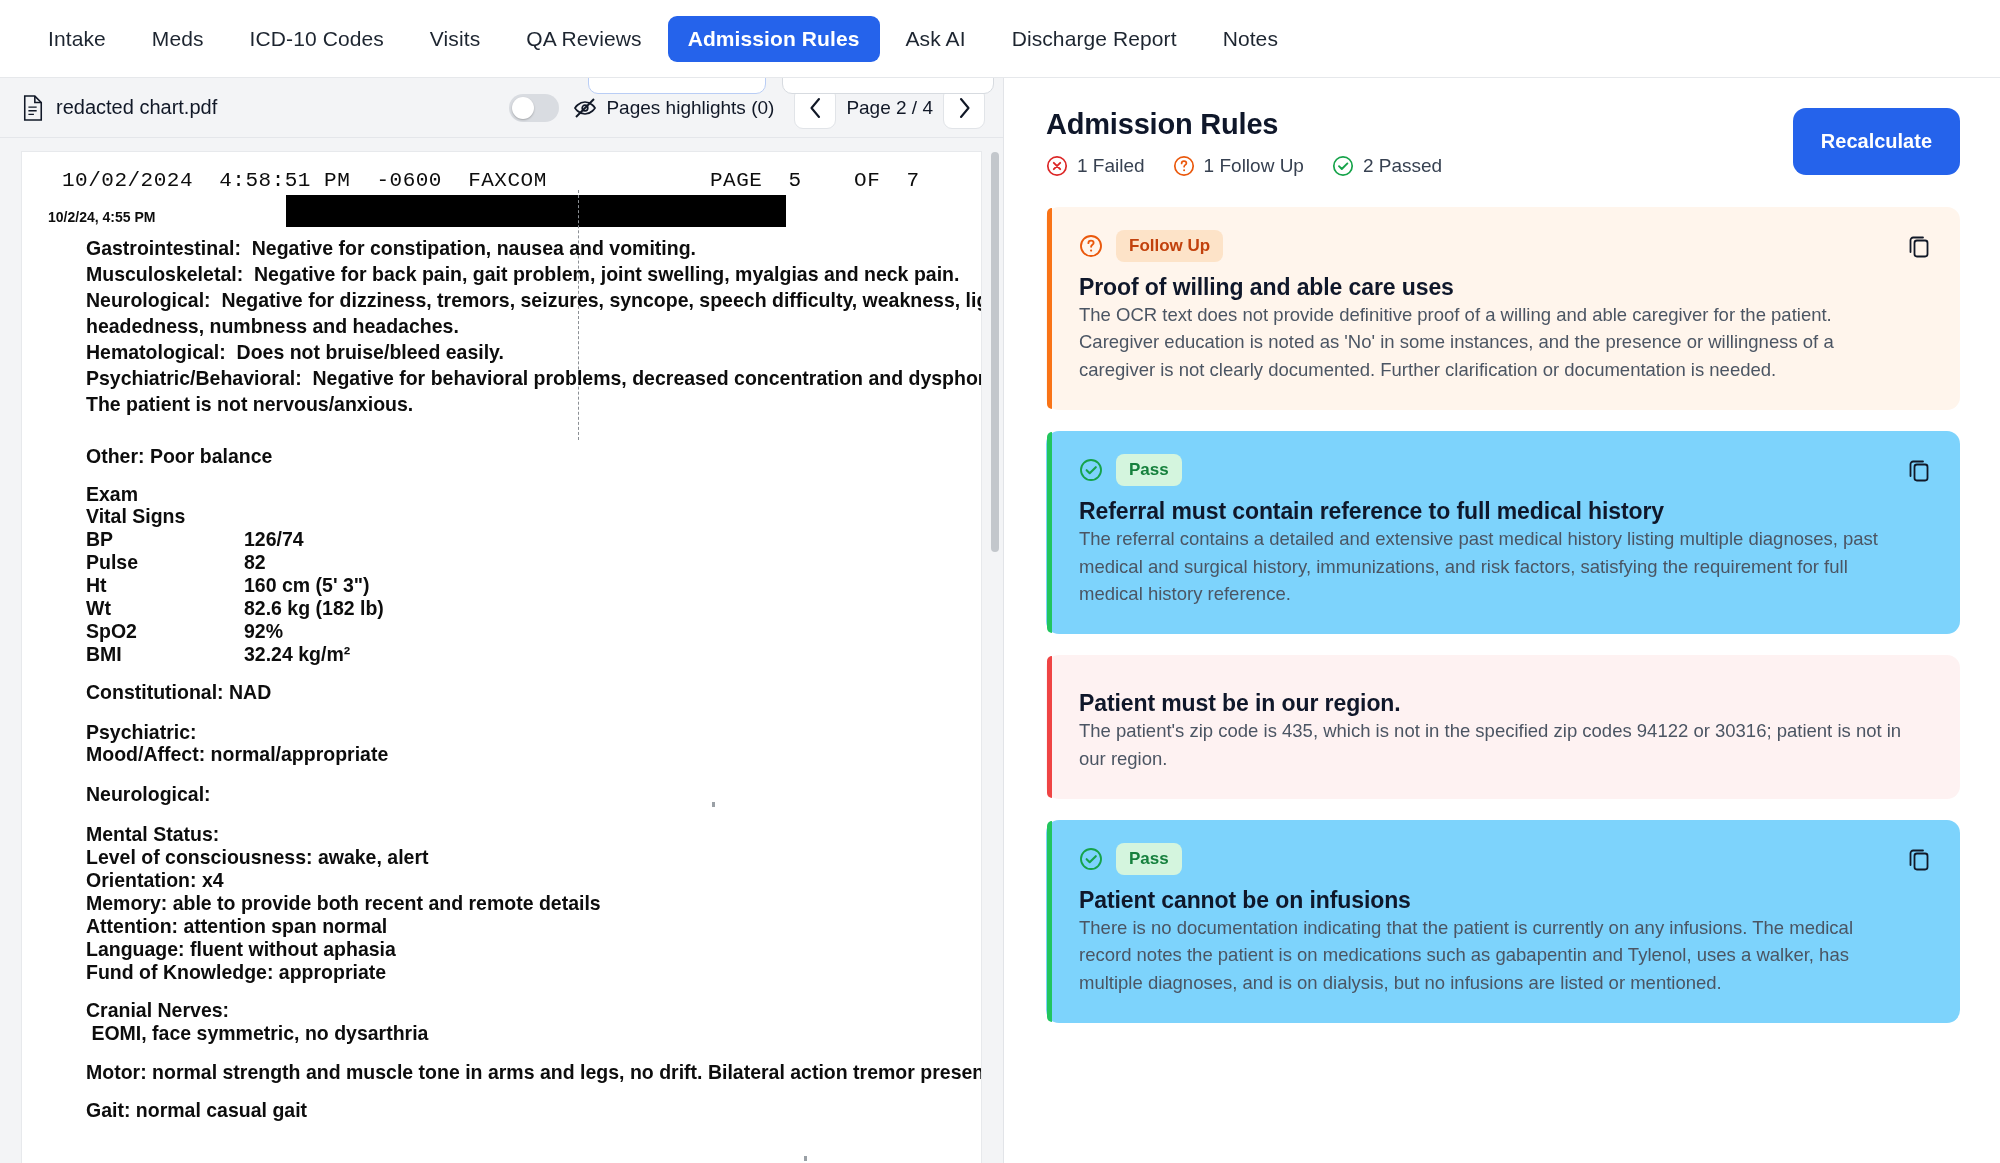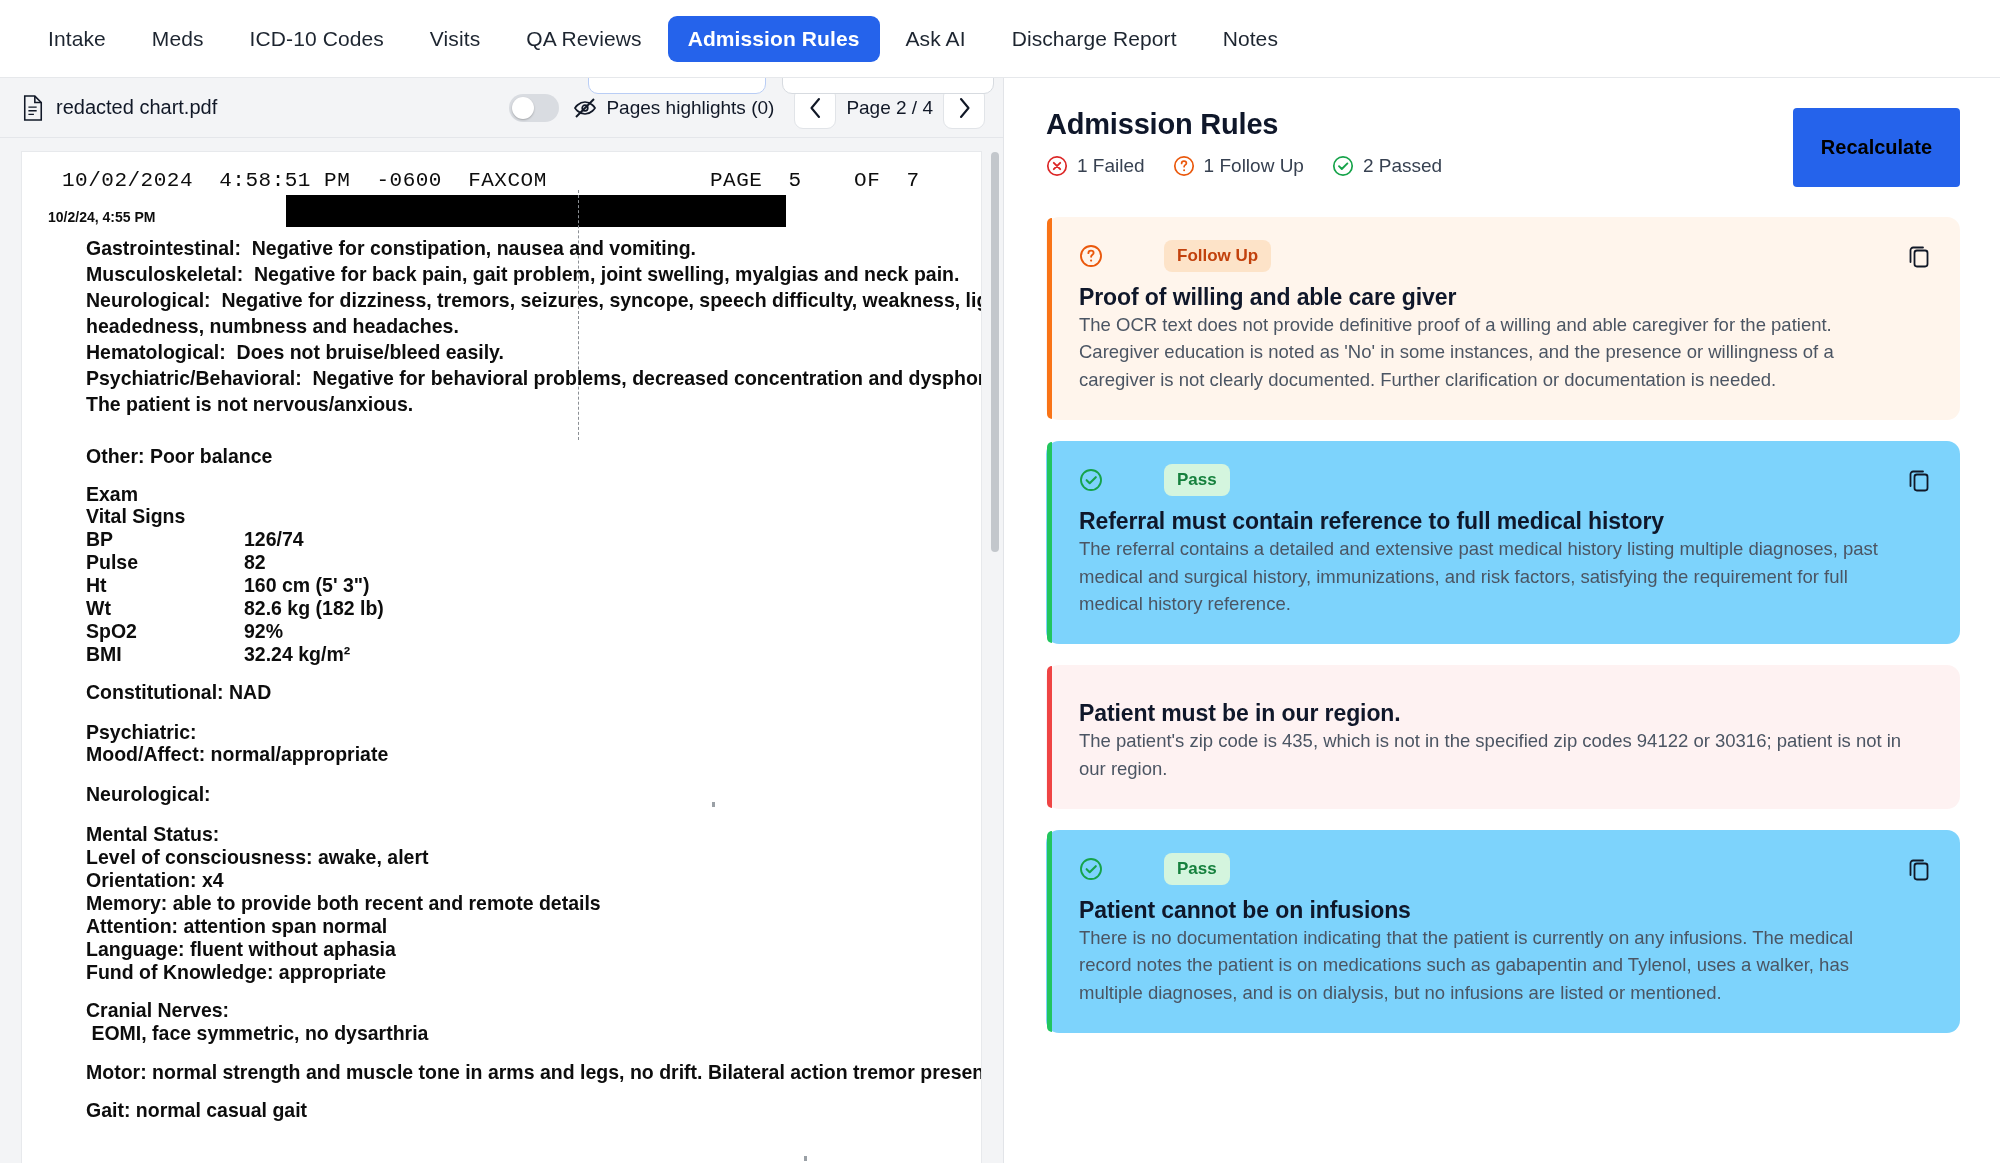--- a/index.html
+++ b/index.html
@@ -135,9 +135,9 @@
   .summary-item { display: flex; align-items: center; gap: 9px; font-size: 19px; color: #374151; }
   .recalc {
     margin-left: auto;
-    background: #2563eb; color: #000000; border: none;
+    background: #2563eb; color: #ffffff; border: none;
     font-size: 20px; font-weight: 600;
-    padding: 28px 28px; border-radius: 4px; cursor: pointer;
+    padding: 22px 28px; border-radius: 13px; cursor: pointer;
     font-family: "Liberation Sans", sans-serif;
     white-space: nowrap;
   }

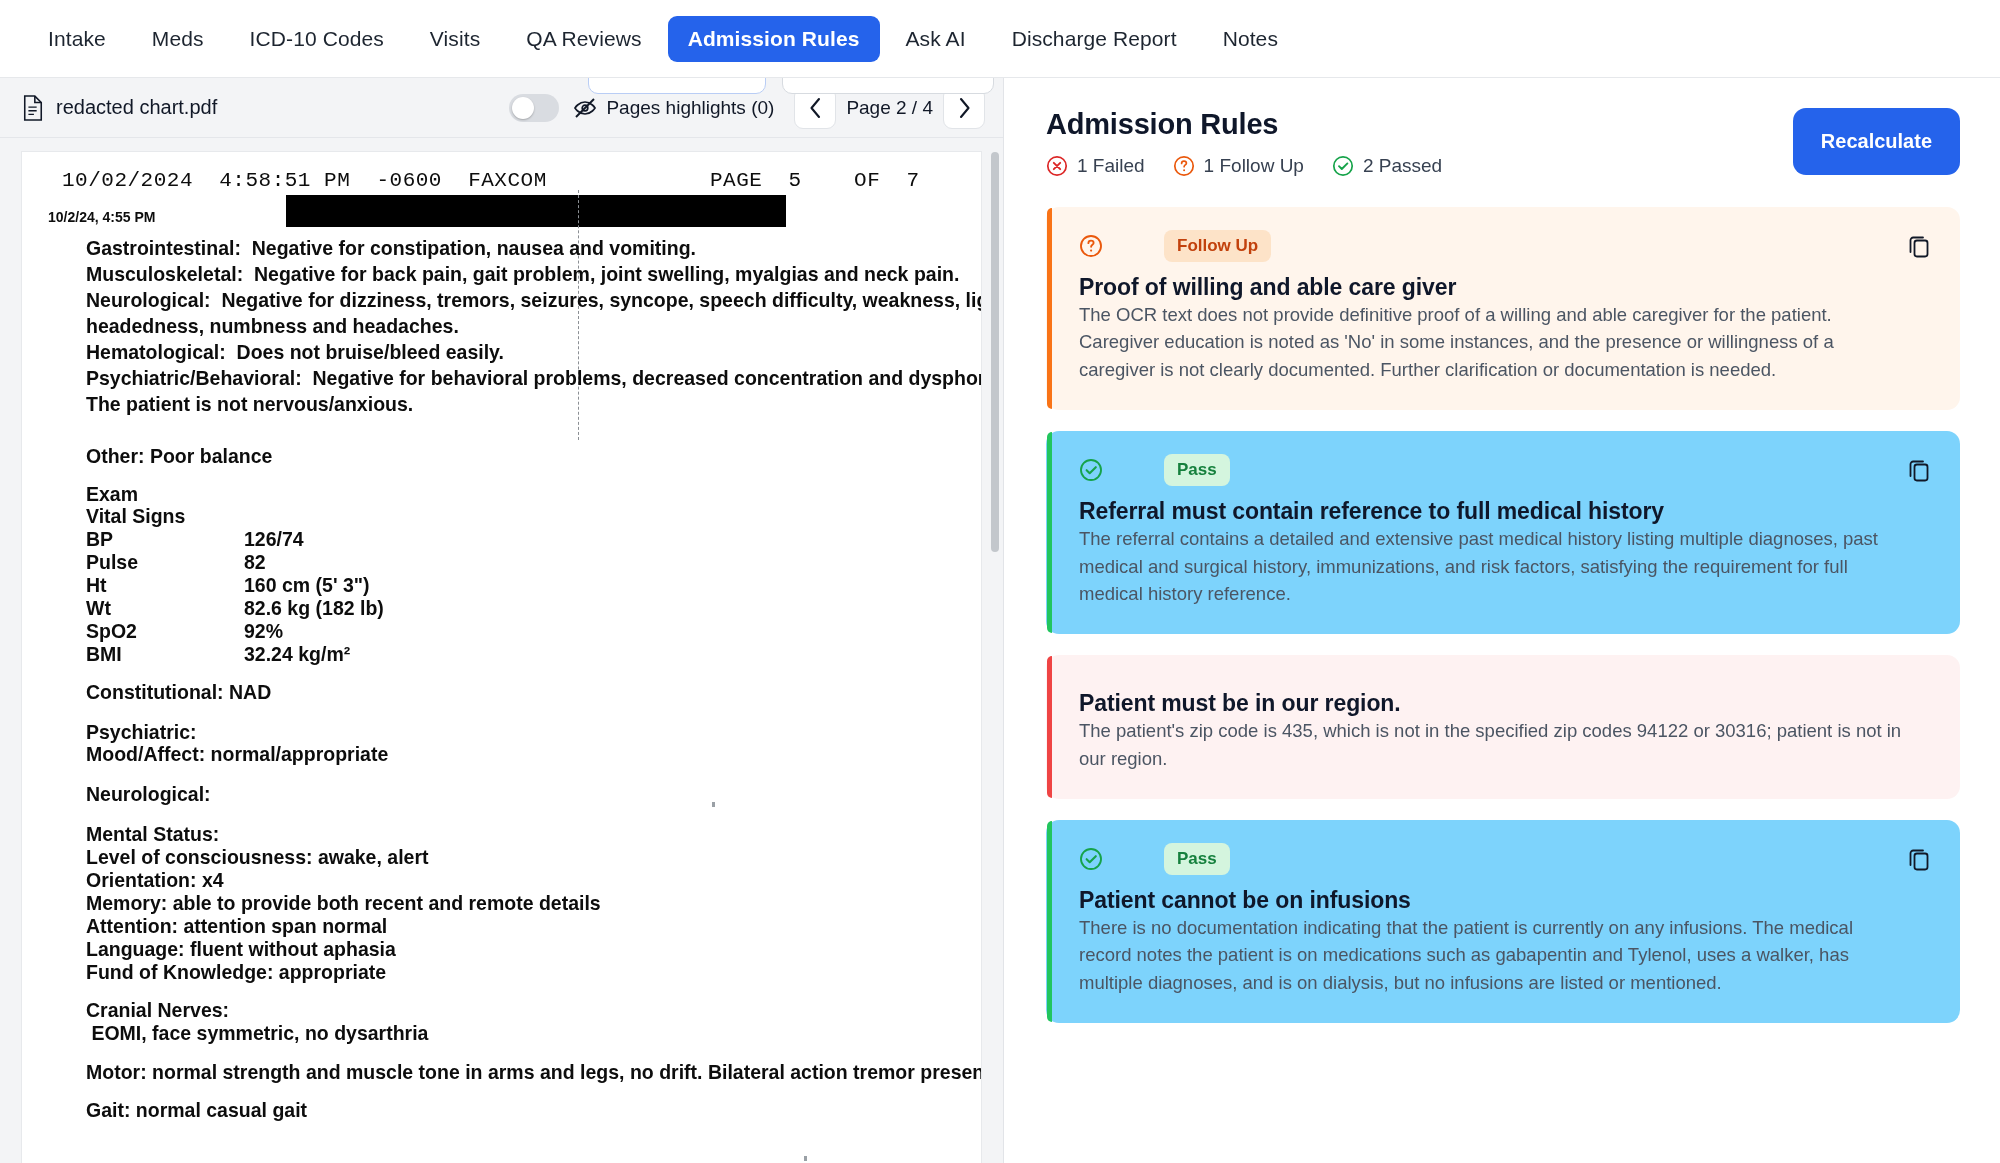--- a/index.html
+++ b/index.html
@@ -159,7 +159,6 @@
     font-size: 17px; font-weight: 700;
     padding: 6px 13px; border-radius: 8px;
     white-space: nowrap;
-    margin-left: 48px;
   }
   .copy-btn { margin-left: auto; cursor: pointer; width: 24px; height: 26px; flex:none; }
   .card-title {

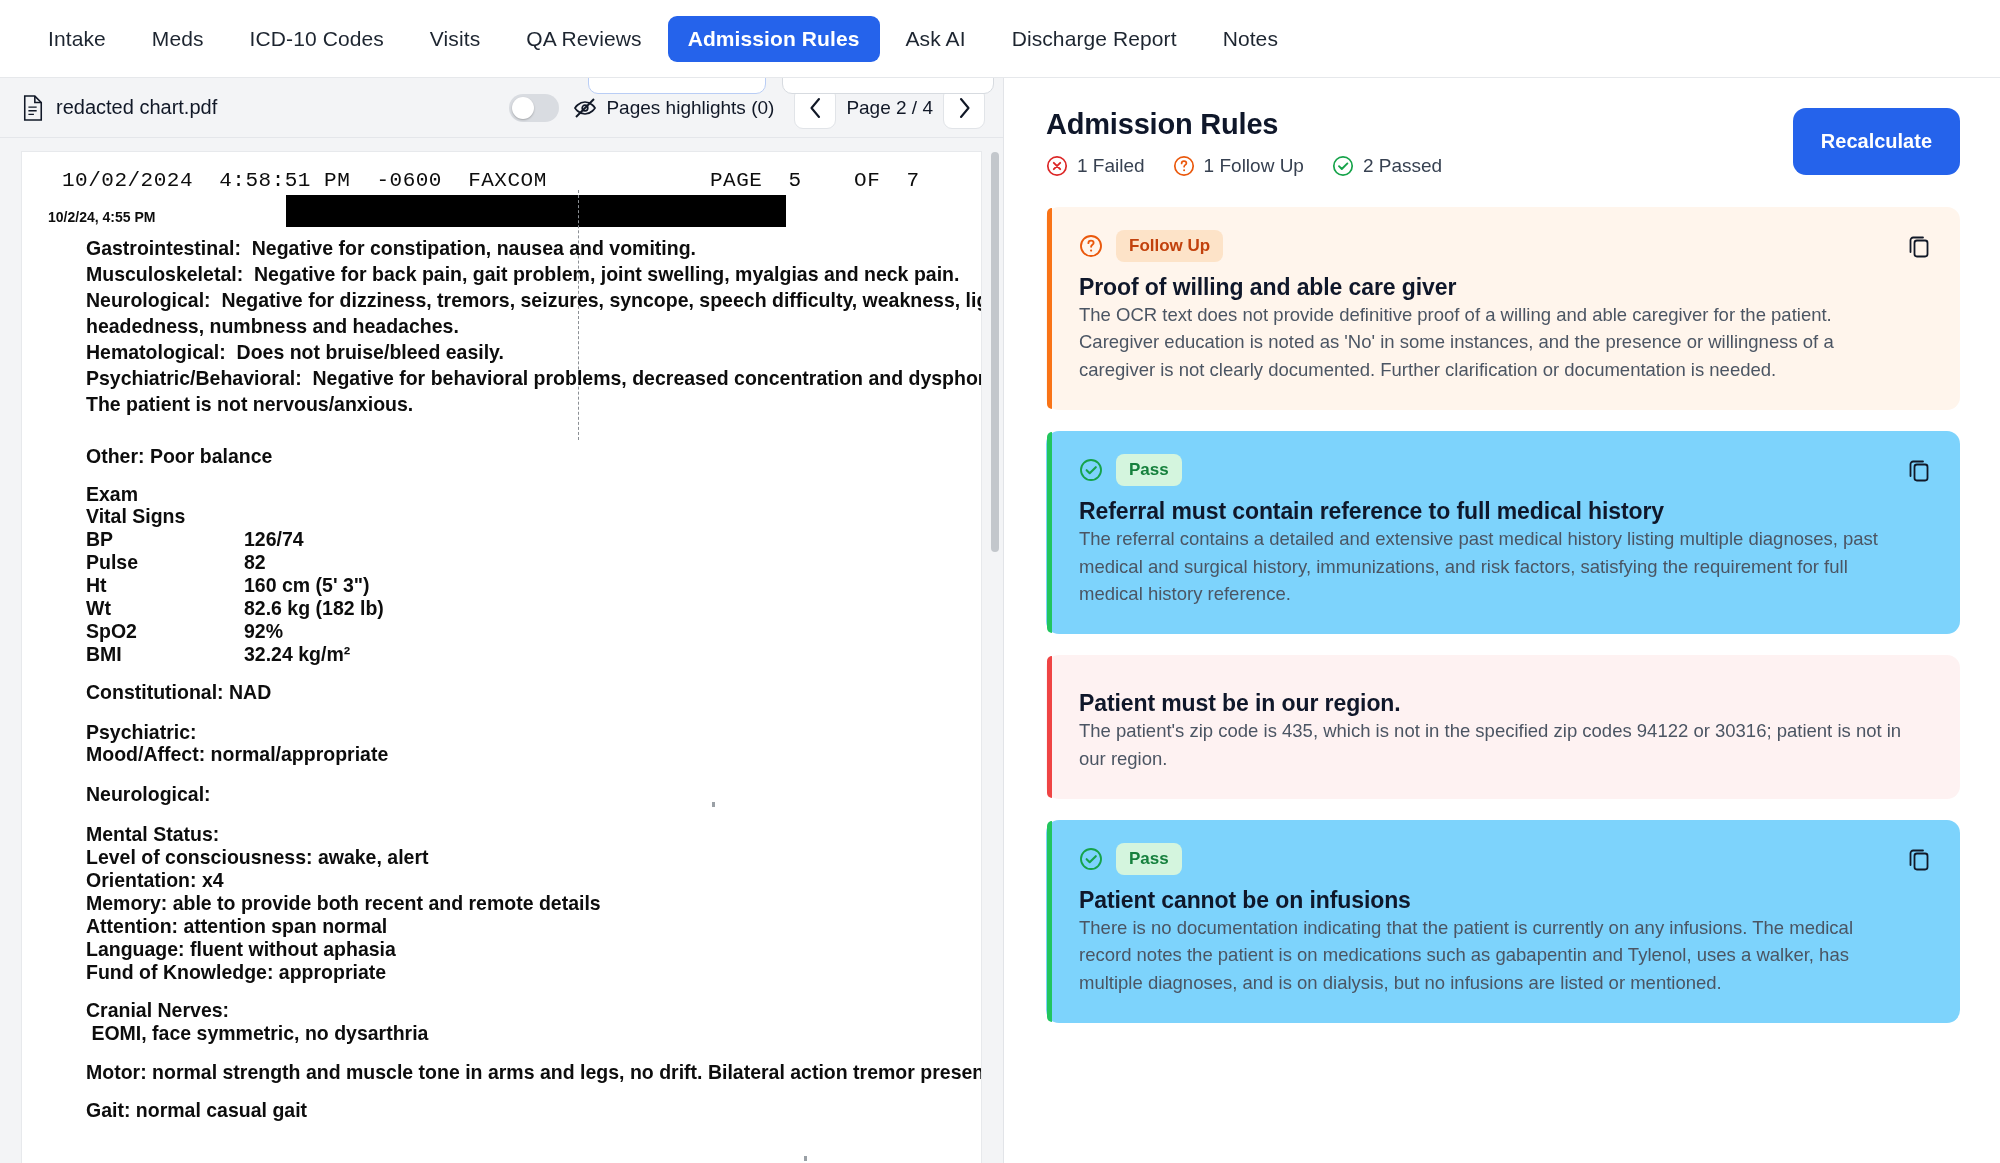--- a/index.html
+++ b/index.html
@@ -365,7 +365,7 @@
               <path d="M16 4.5H6.2A2.7 2.7 0 003.5 7.2V19" stroke="#111827" stroke-width="1.8" stroke-linecap="round" fill="none"></path>
             </svg>
           </div>
-          <div class="card-title">Proof of willing and able care giver</div>
+          <div class="card-title">Proof of willing and able care uses</div>
           <div class="card-desc">The OCR text does not provide definitive proof of a willing and able caregiver for the patient. Caregiver education is noted as 'No' in some instances, and the presence or willingness of a caregiver is not clearly documented. Further clarification or documentation is needed.</div>
         </div>
 

